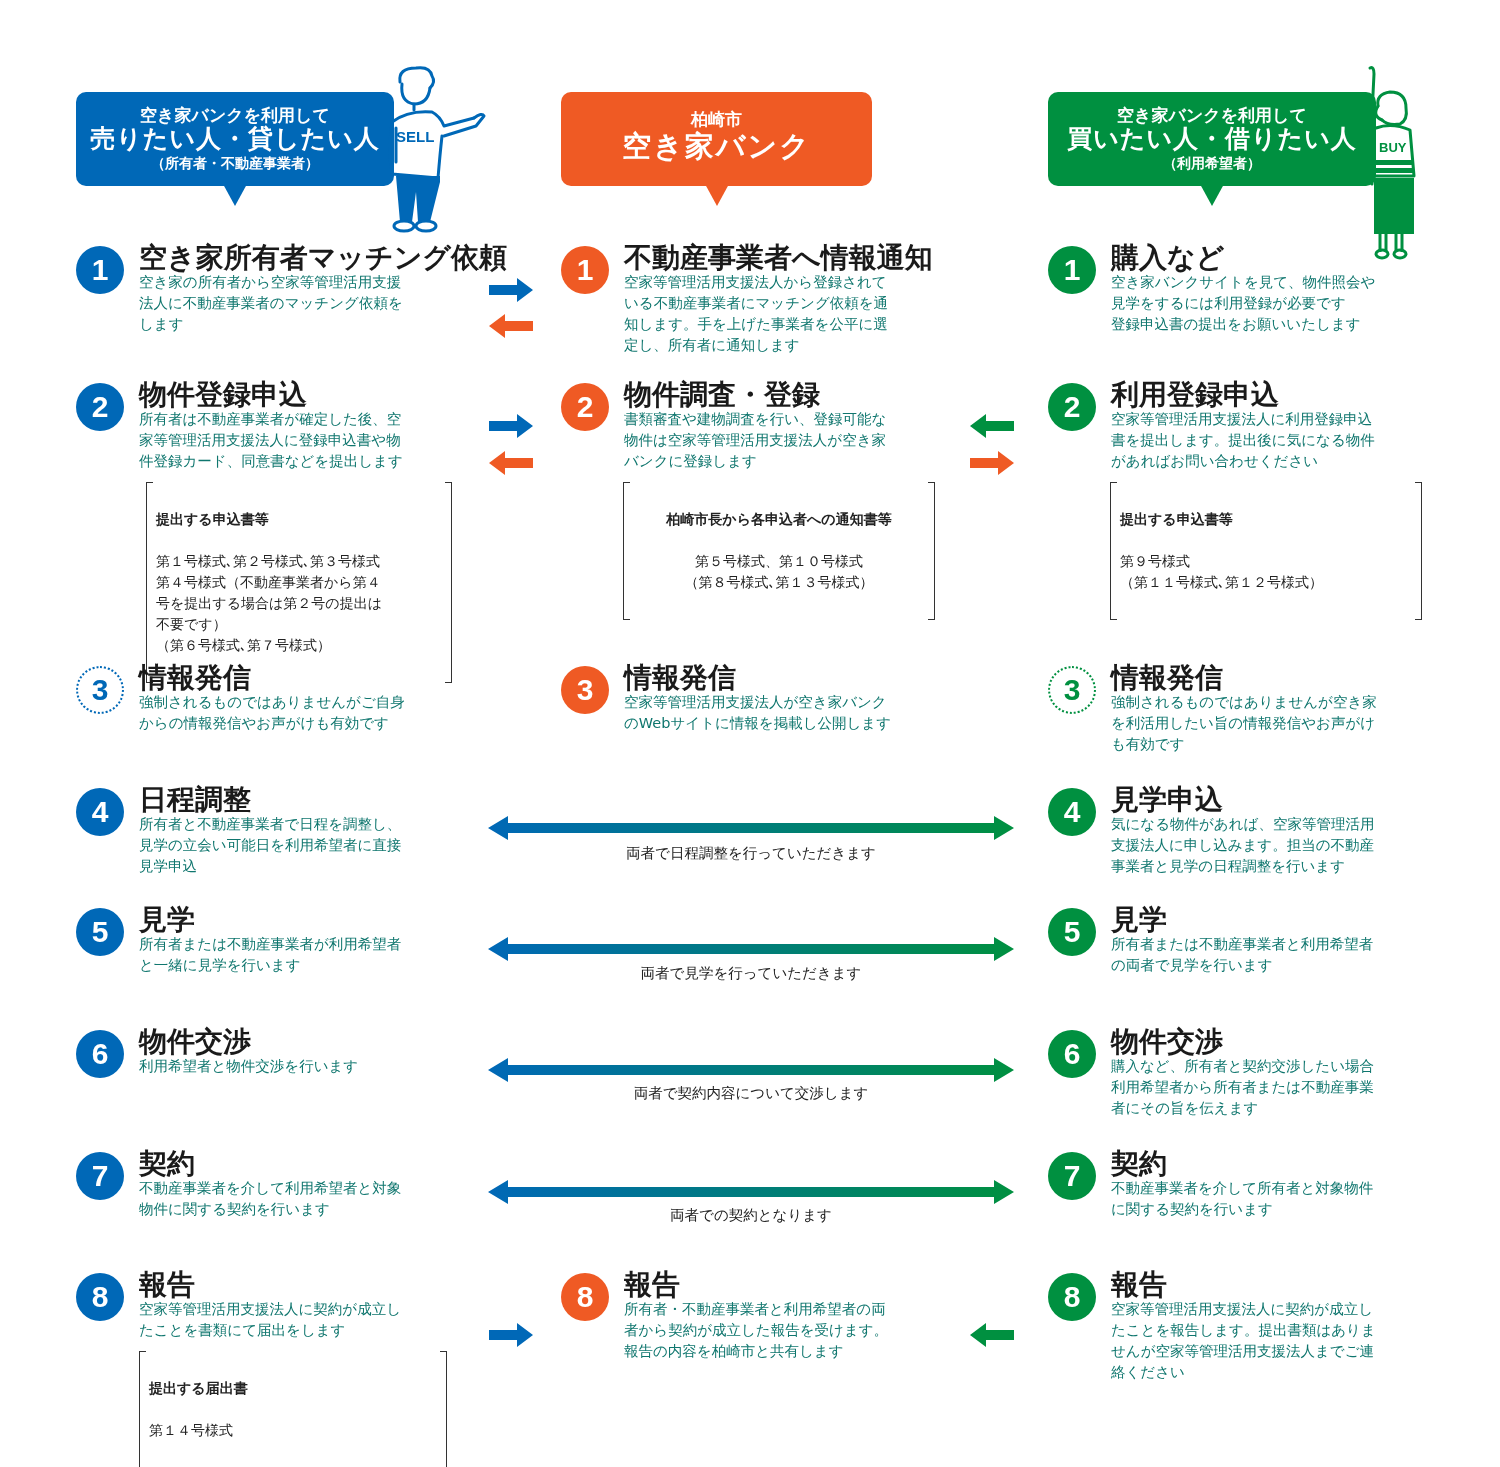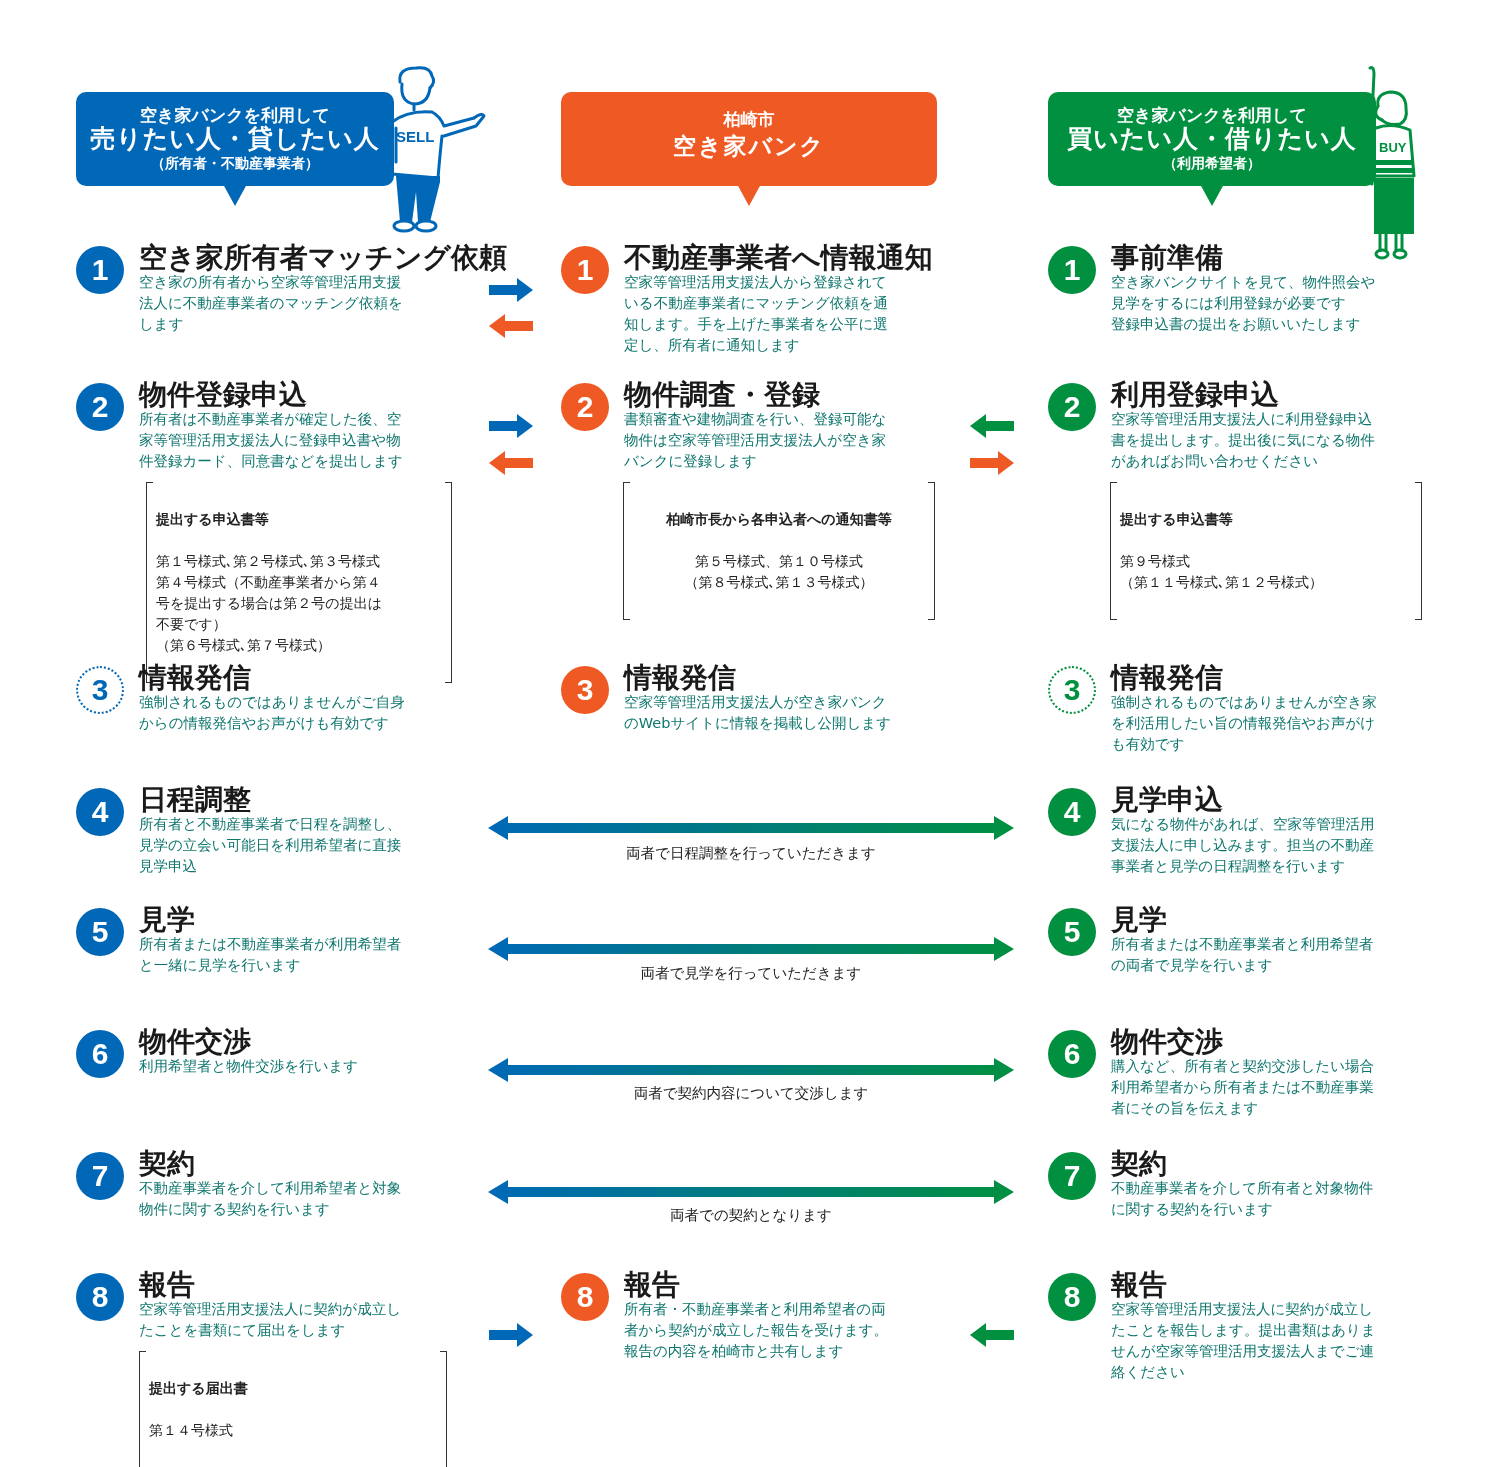--- a/index.html
+++ b/index.html
@@ -86,7 +86,7 @@
   <text x="18" y="80" font-family="Liberation Sans, sans-serif" font-weight="bold" font-size="15" fill="#0068b7">SELL</text>
 </svg>
 
-<div class="bubble b-orange" style="left:561px;top:92px;width:376px;height:94px;padding-top:18px;">
+<div class="bubble b-orange" style="left:561px;top:92px;width:311px;height:94px;padding-top:18px;">
   <div class="sub">柏崎市</div>
   <div class="main" style="font-size:23px;line-height:36px;letter-spacing:2px;">空き家バンク</div>
 </div>

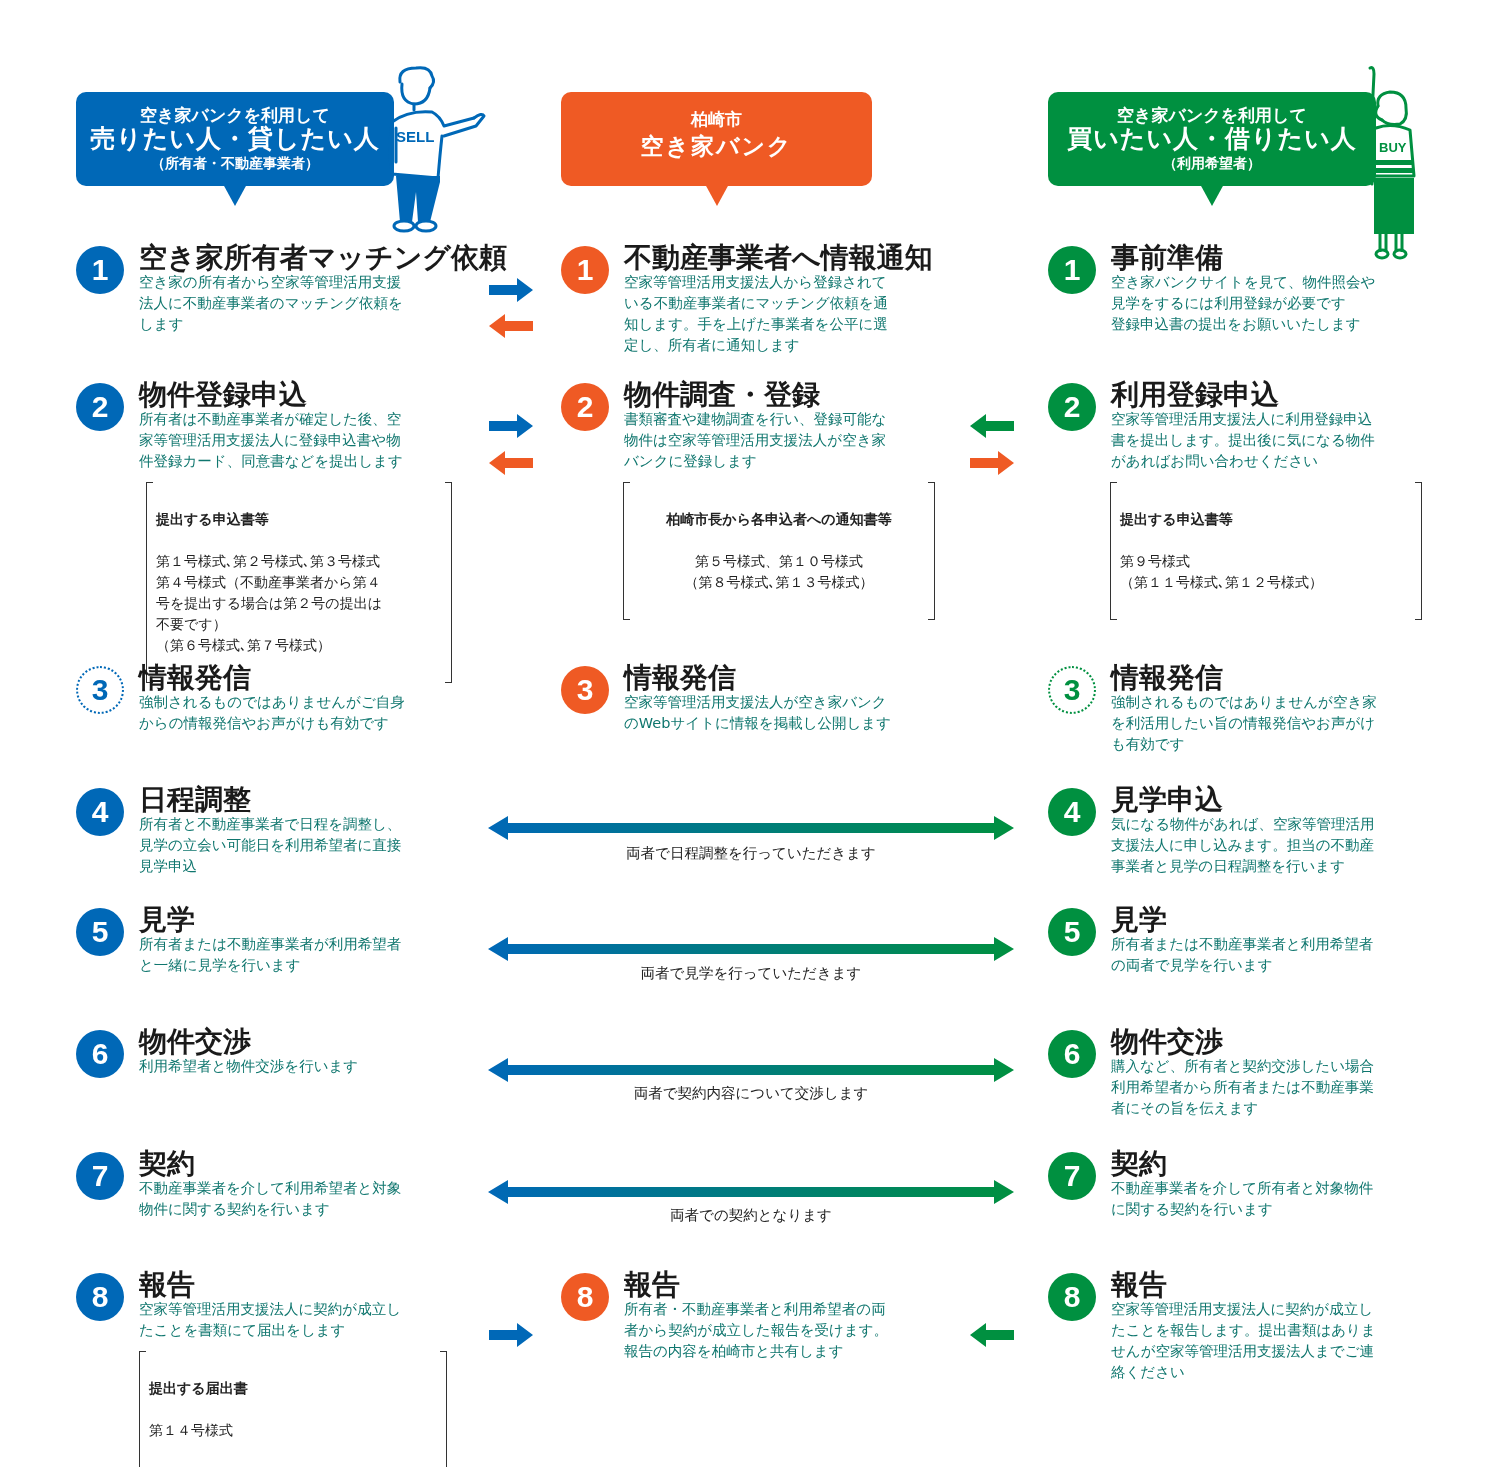--- a/index.html
+++ b/index.html
@@ -88,7 +88,7 @@
 
 <div class="bubble b-orange" style="left:561px;top:92px;width:311px;height:94px;padding-top:18px;">
   <div class="sub">柏崎市</div>
-  <div class="main" style="font-size:23px;line-height:36px;letter-spacing:2px;">空き家バンク</div>
+  <div class="main" style="font-size:29px;line-height:36px;letter-spacing:2px;">空き家バンク</div>
 </div>
 
 <div class="bubble b-green" style="left:1048px;top:92px;width:328px;height:94px;padding-top:14px;">

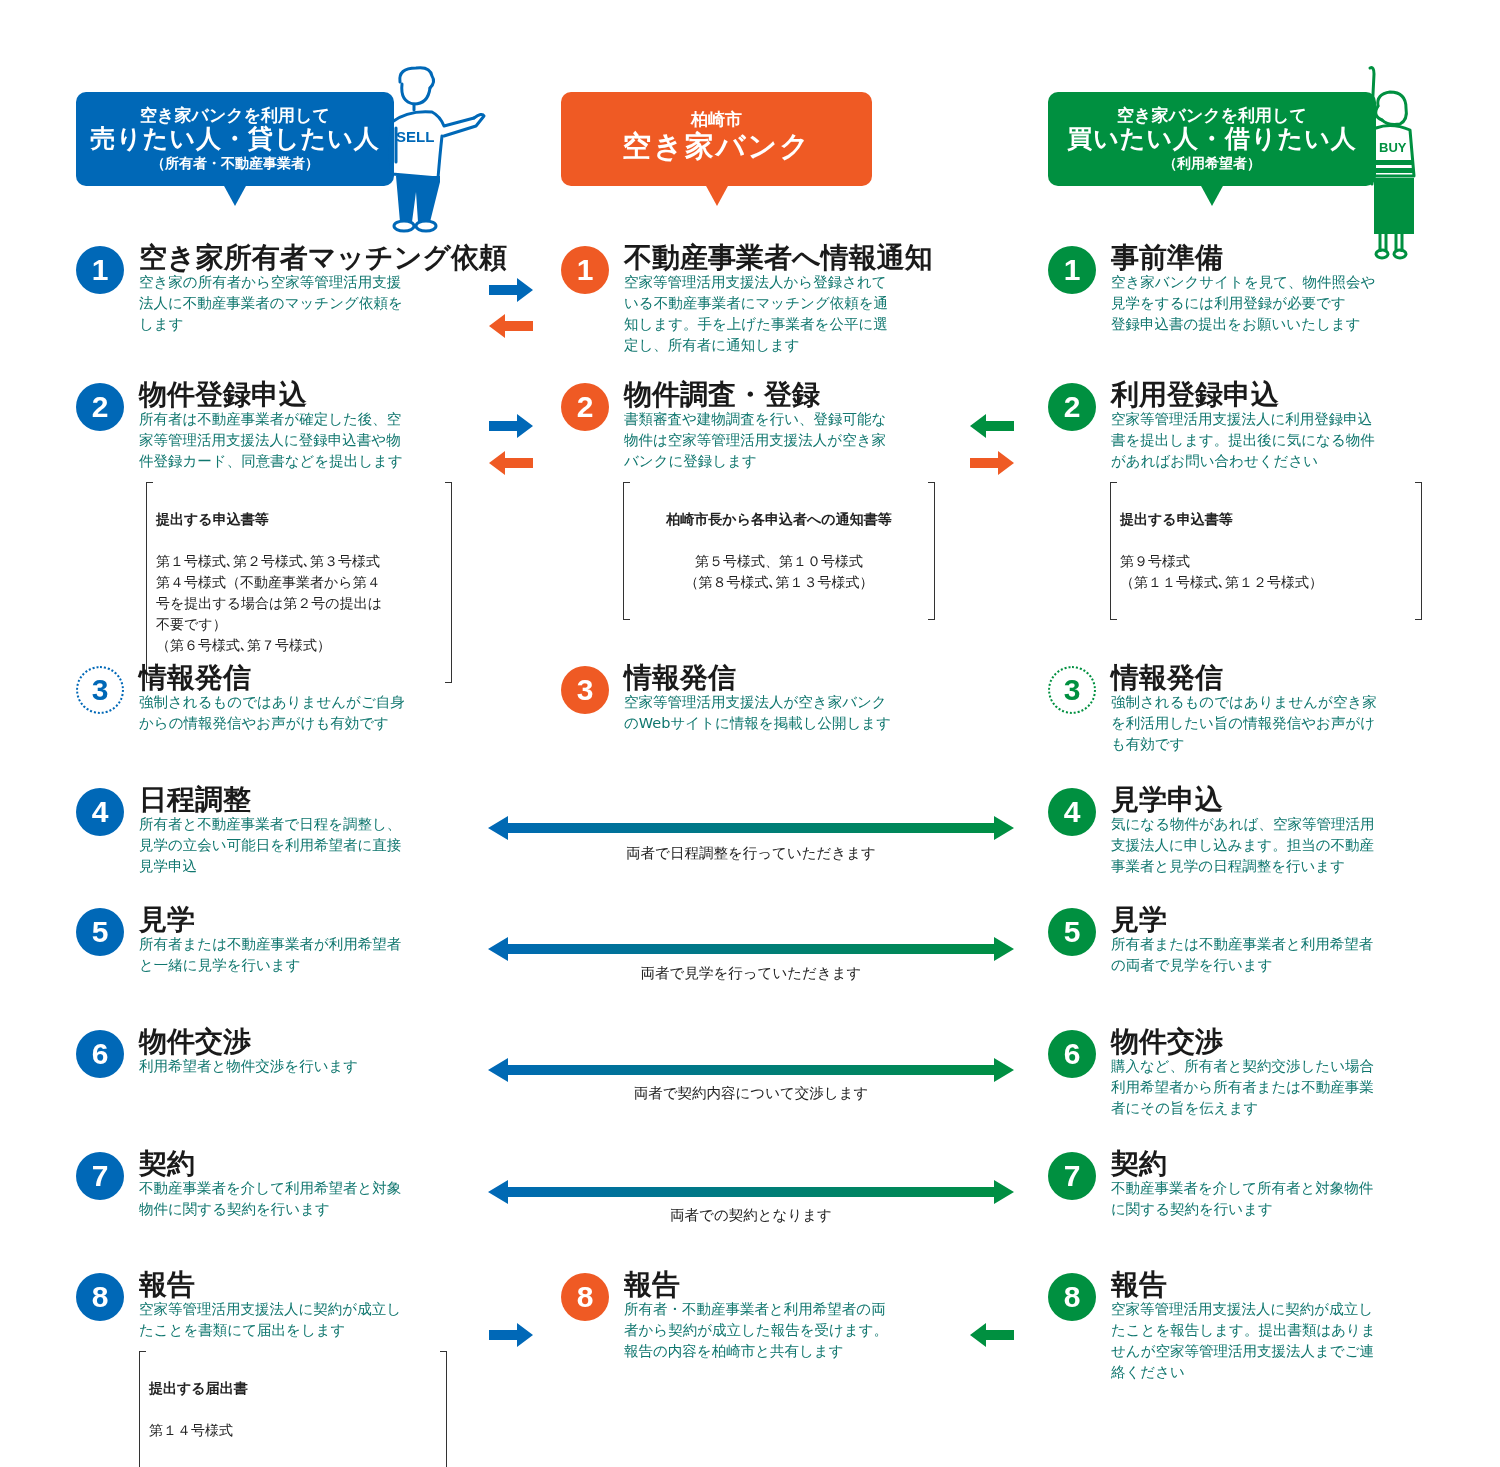--- a/index.html
+++ b/index.html
@@ -228,7 +228,7 @@
 
 <div class="step" style="left:1048px;top:244px;width:400px;">
   <div class="num green">1</div>
-  <div class="title">事前準備</div>
+  <div class="title">購入など</div>
   <div class="desc">空き家バンクサイトを見て、物件照会や
 見学をするには利用登録が必要です
 登録申込書の提出をお願いいたします</div>

